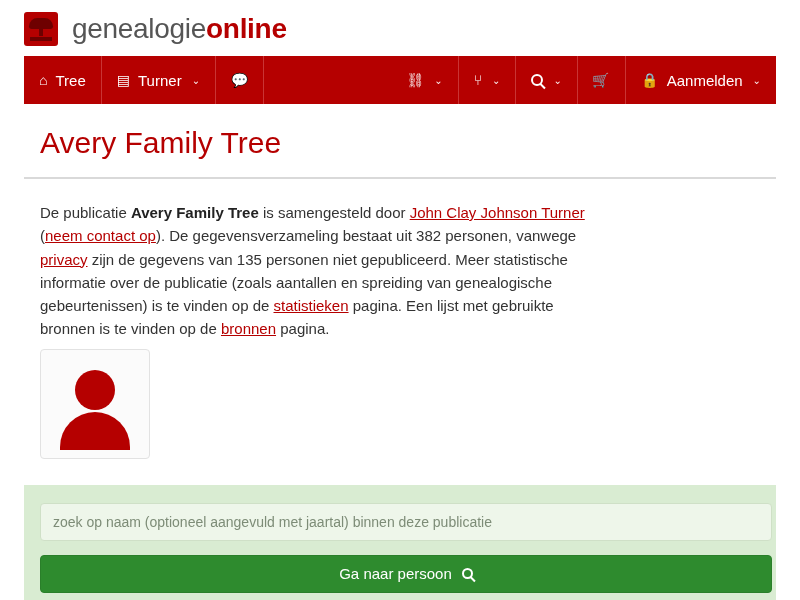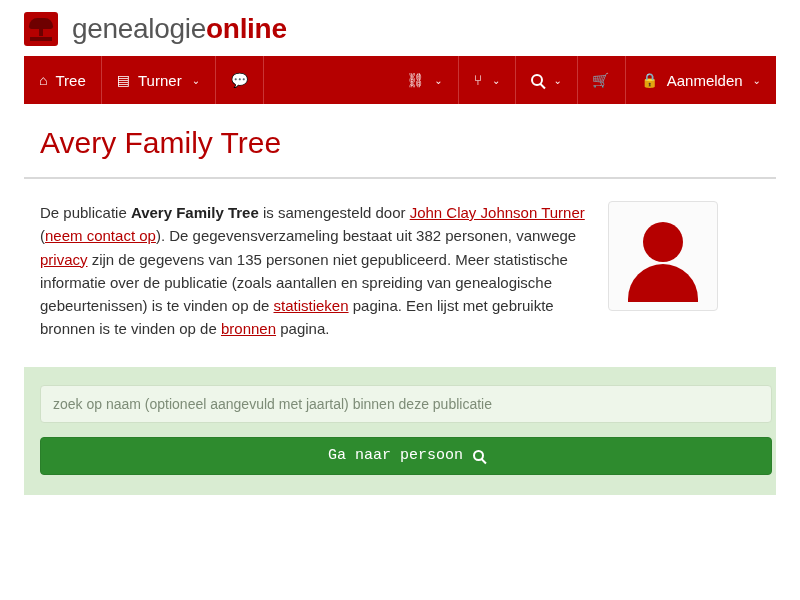--- a/index.html
+++ b/index.html
@@ -117,6 +117,7 @@
     display: flex;
     gap: 8px;
     align-items: flex-start;
+    flex-direction: column;
   }
   .intro {
     flex: 1 1 auto;

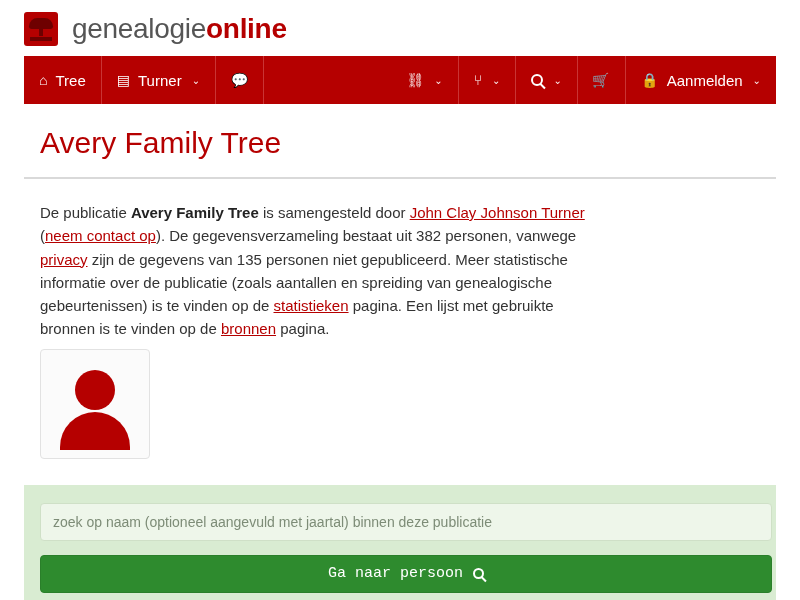--- a/index.html
+++ b/index.html
@@ -194,7 +194,7 @@
     justify-content: center;
     gap: 10px;
     cursor: pointer;
-    font-family: Liberation Mono, monospace;
+    font-family: Liberation Sans, sans-serif;
   }
   .mag {
     display: inline-block;

